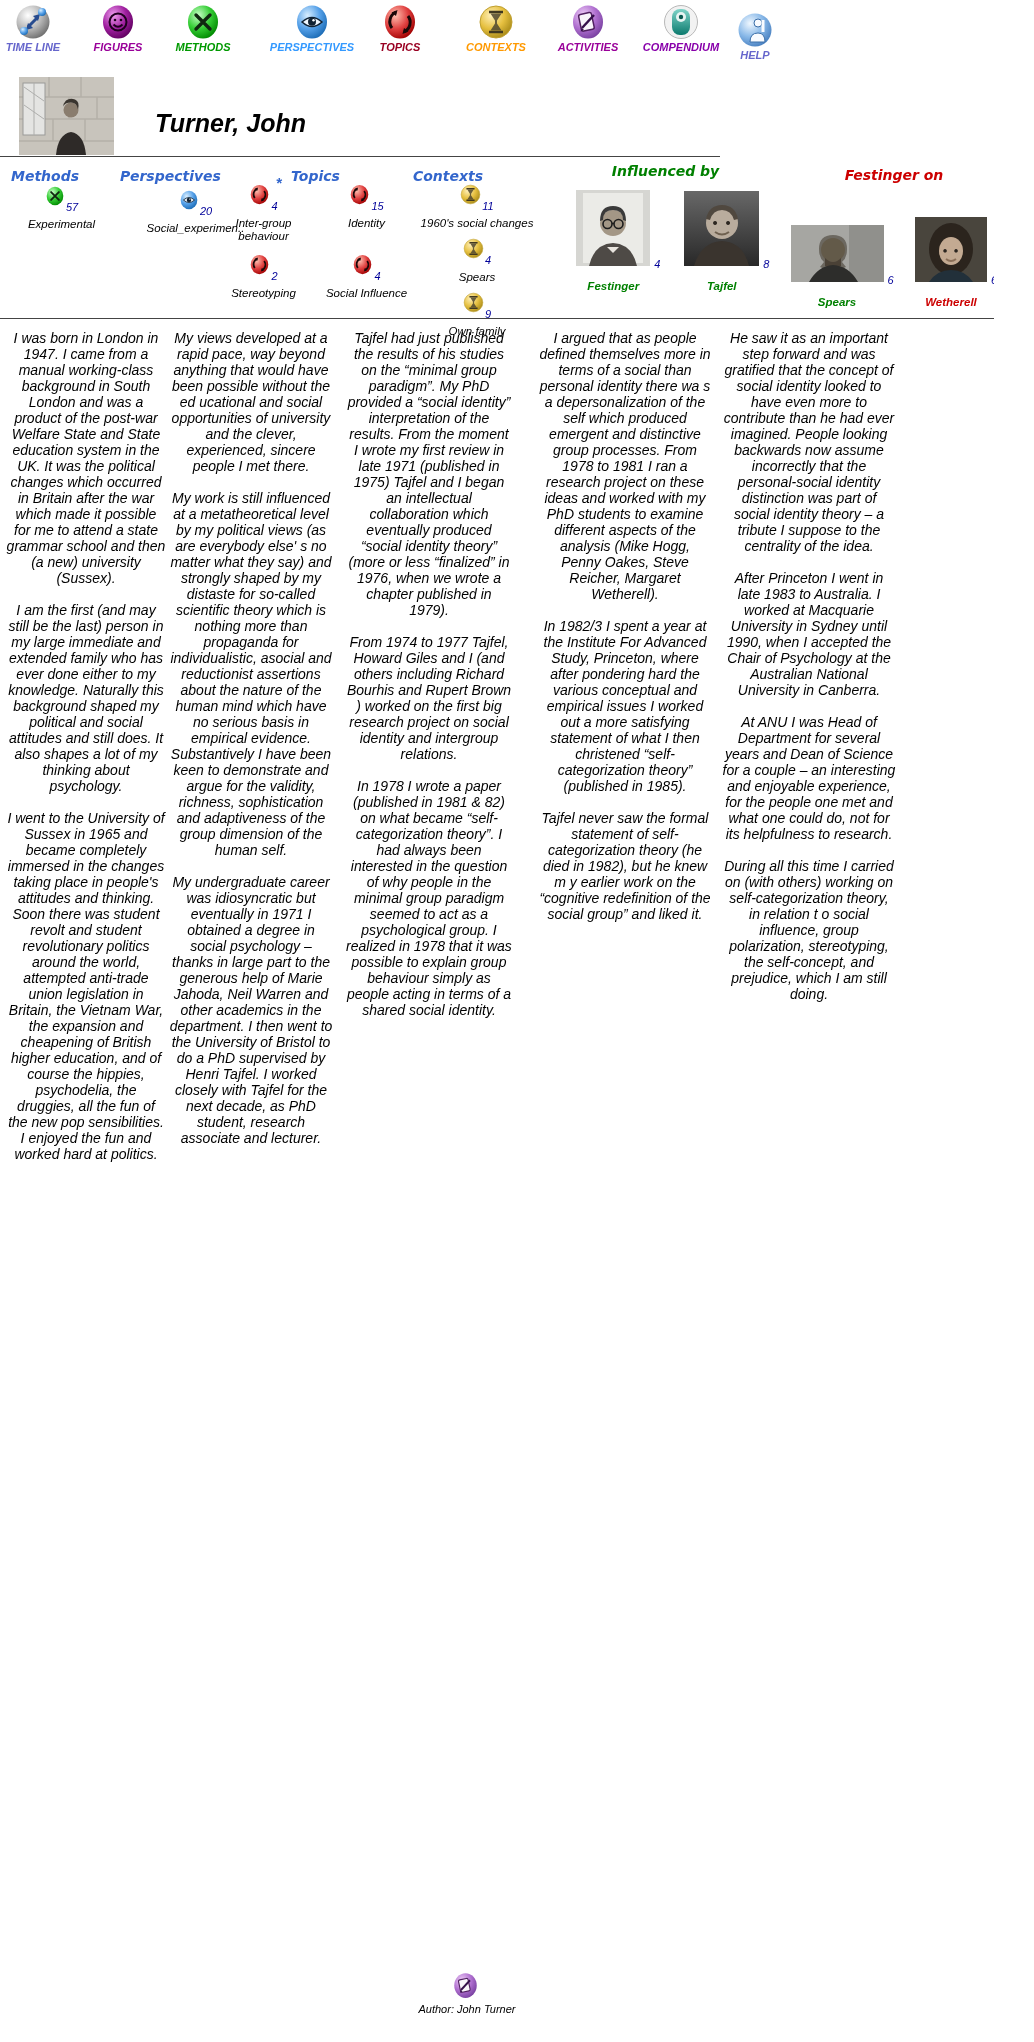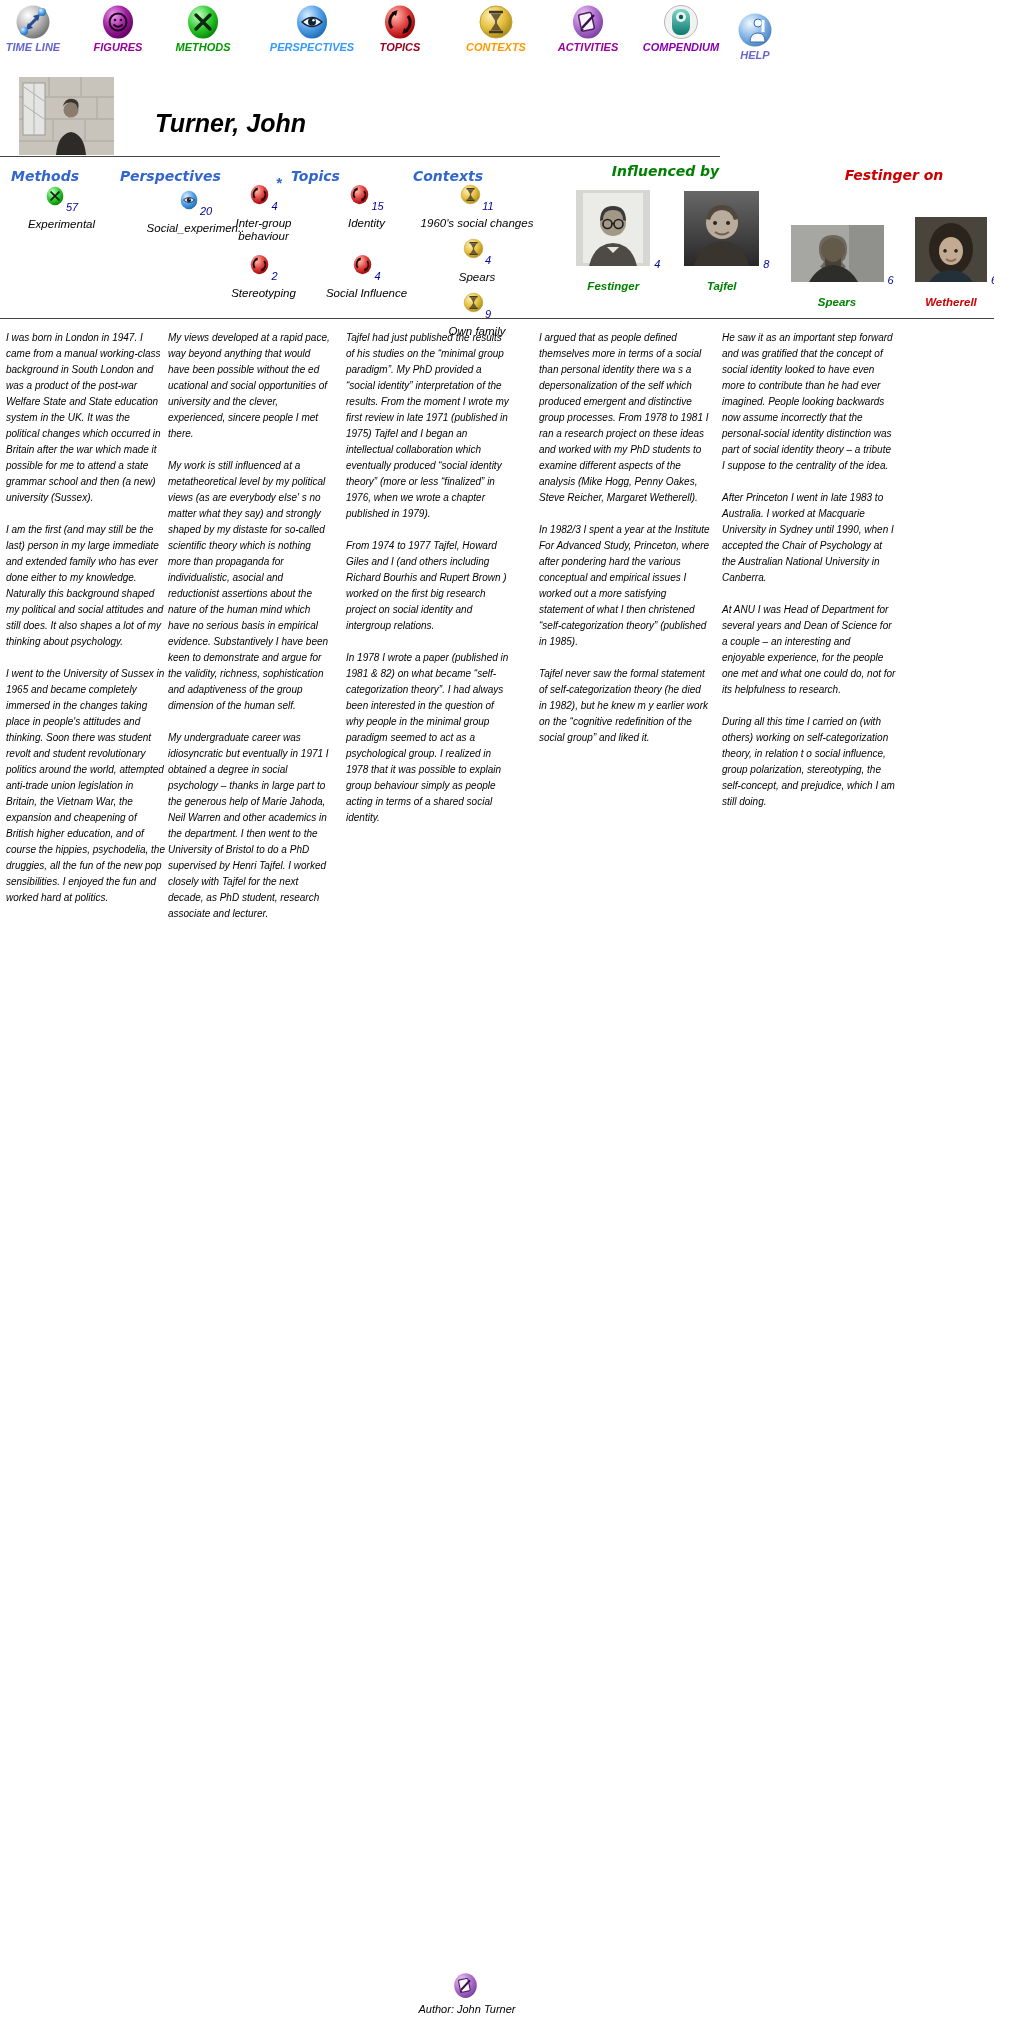--- a/index.html
+++ b/index.html
@@ -61,8 +61,8 @@
   .name-red{color:#CC0000;}
 
   
-  .bio-col{position:absolute;top:330px;font-size:10px;line-height:16px;color:#000;
-           text-align:left;white-space:pre-line;font-family:"Liberation Sans",sans-serif;}
+  .bio-col{position:absolute;top:330px;font-size:14px;line-height:16px;color:#000;
+           text-align:center;white-space:pre-line;font-family:"Liberation Sans",sans-serif;}
   .c0{left:6px;width:160px;}
   .c1{left:168px;width:166px;}
   .c2{left:346px;width:166px;}

